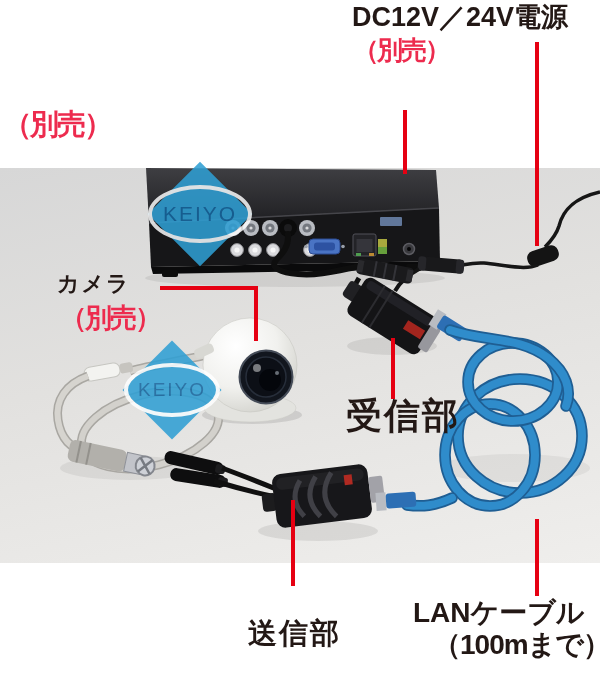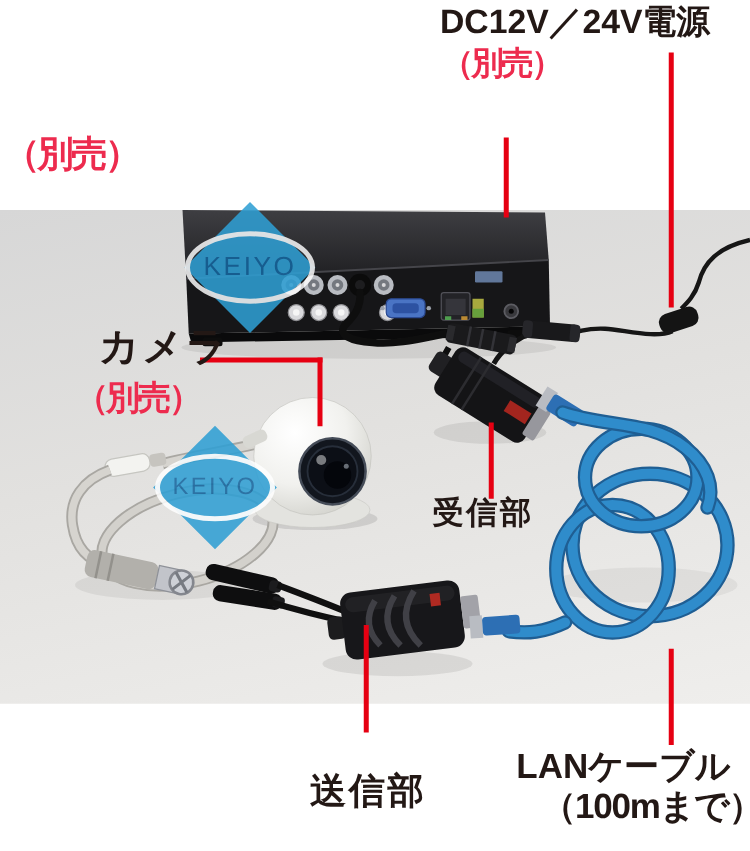--- a/index.html
+++ b/index.html
@@ -255,7 +255,7 @@
 
   <div class="lbl red" style="left:3px;top:110px;font-size:29px;letter-spacing:-2px;">（別売）</div>
 
-  <div class="lbl" style="left:57px;top:261px;font-size:32px;letter-spacing:2px;margin-left:22px;">カメラ</div>
+  <div class="lbl" style="left:57px;top:273px;font-size:22px;letter-spacing:2px;">カメラ</div>
   <div class="lbl red" style="left:60px;top:305px;font-size:27px;letter-spacing:-2px;">（別売）</div>
 
   <div class="lbl" style="left:346px;top:398px;font-size:25px;letter-spacing:2px;">受信部</div>

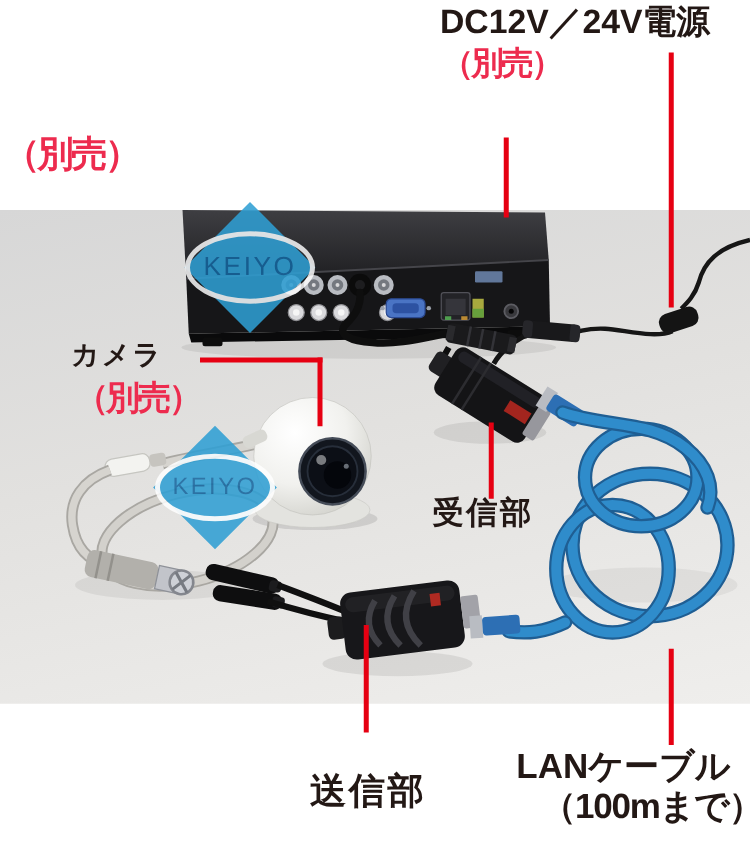--- a/index.html
+++ b/index.html
@@ -258,7 +258,7 @@
   <div class="lbl" style="left:57px;top:273px;font-size:22px;letter-spacing:2px;">カメラ</div>
   <div class="lbl red" style="left:60px;top:305px;font-size:27px;letter-spacing:-2px;">（別売）</div>
 
-  <div class="lbl" style="left:346px;top:398px;font-size:25px;letter-spacing:2px;">受信部</div>
+  <div class="lbl" style="left:346px;top:398px;font-size:36px;letter-spacing:2px;">受信部</div>
 
   <div class="lbl" style="left:248px;top:619px;font-size:29px;letter-spacing:2px;">送信部</div>
 

